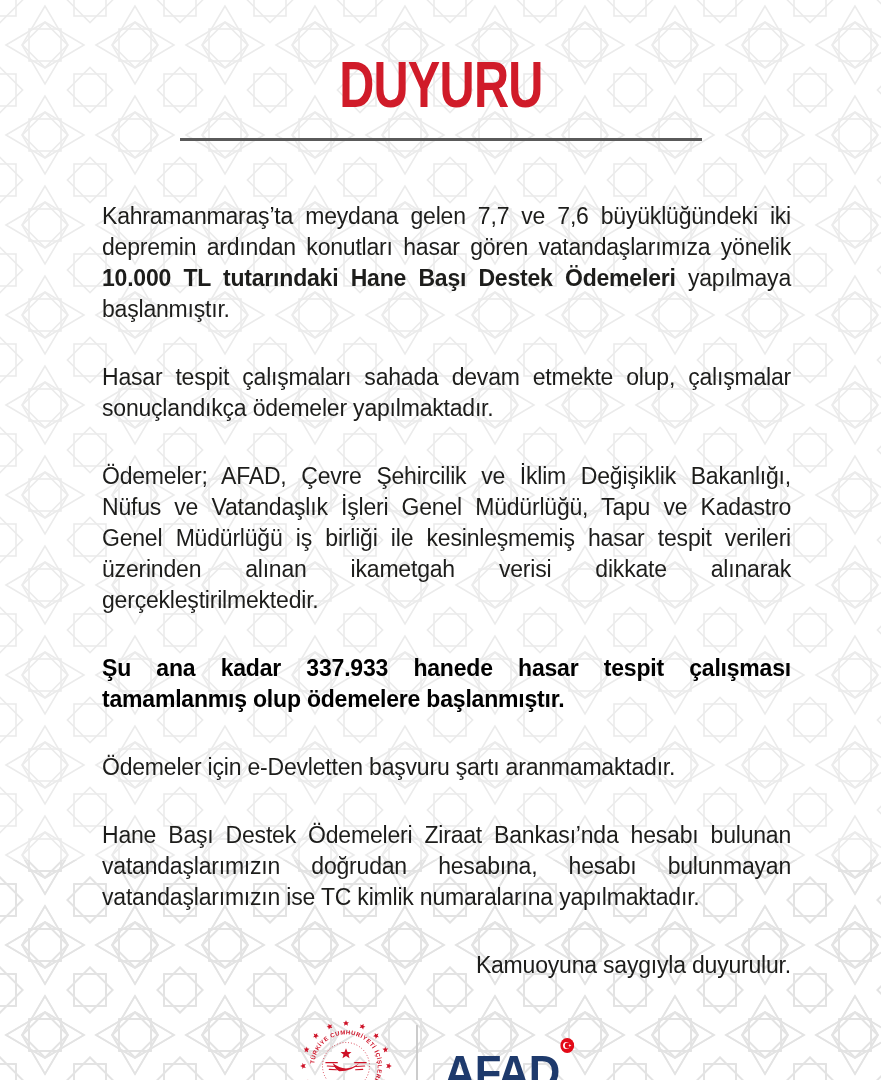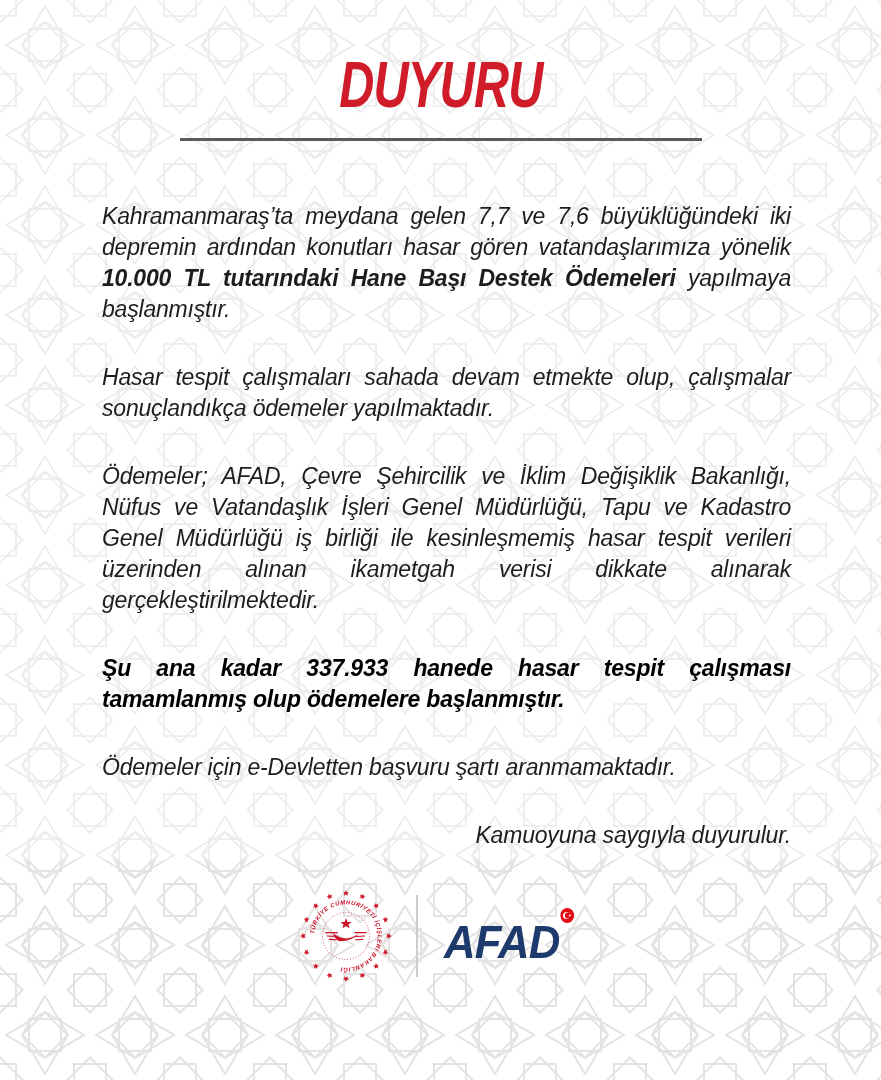--- a/index.html
+++ b/index.html
@@ -13,7 +13,7 @@
     position:absolute;inset:0;width:881px;height:1080px;z-index:0;pointer-events:none;
   }
   .page{
-    position:relative;z-index:1;width:881px;height:772px;font-style:italic;
+    position:relative;z-index:1;width:881px;height:772px;
   }
   
   .title-wrap{padding-top:48px;text-align:center;}

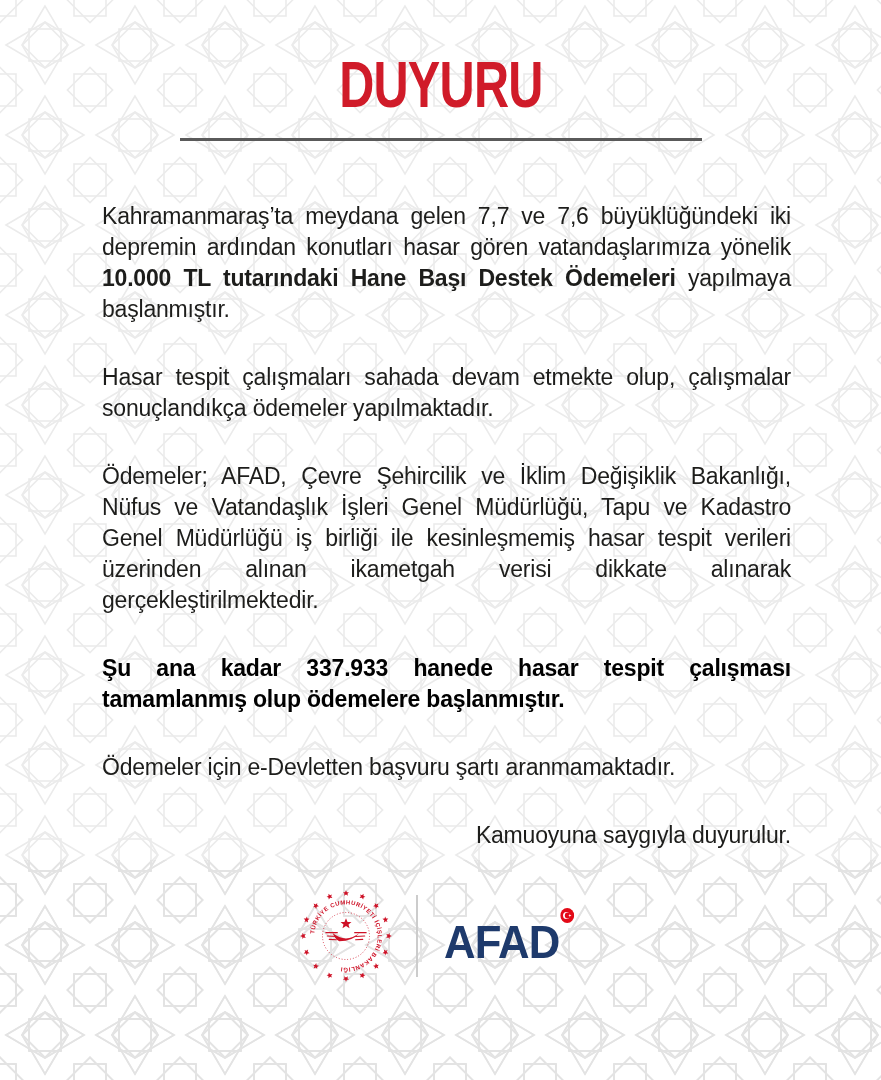--- a/index.html
+++ b/index.html
@@ -117,6 +117,7 @@
 
     <p>Ödemeler için e-Devletten başvuru şartı aranmamaktadır.</p>
 
+    <p>Hane Başı Destek Ödemeleri Ziraat Bankası’nda hesabı bulunan vatandaşlarımızın doğrudan hesabına, hesabı bulunmayan vatandaşlarımızın ise TC kimlik numaralarına yapılmaktadır.</p>
 
     <p class="last">Kamuoyuna saygıyla duyurulur.</p>
   </div>

